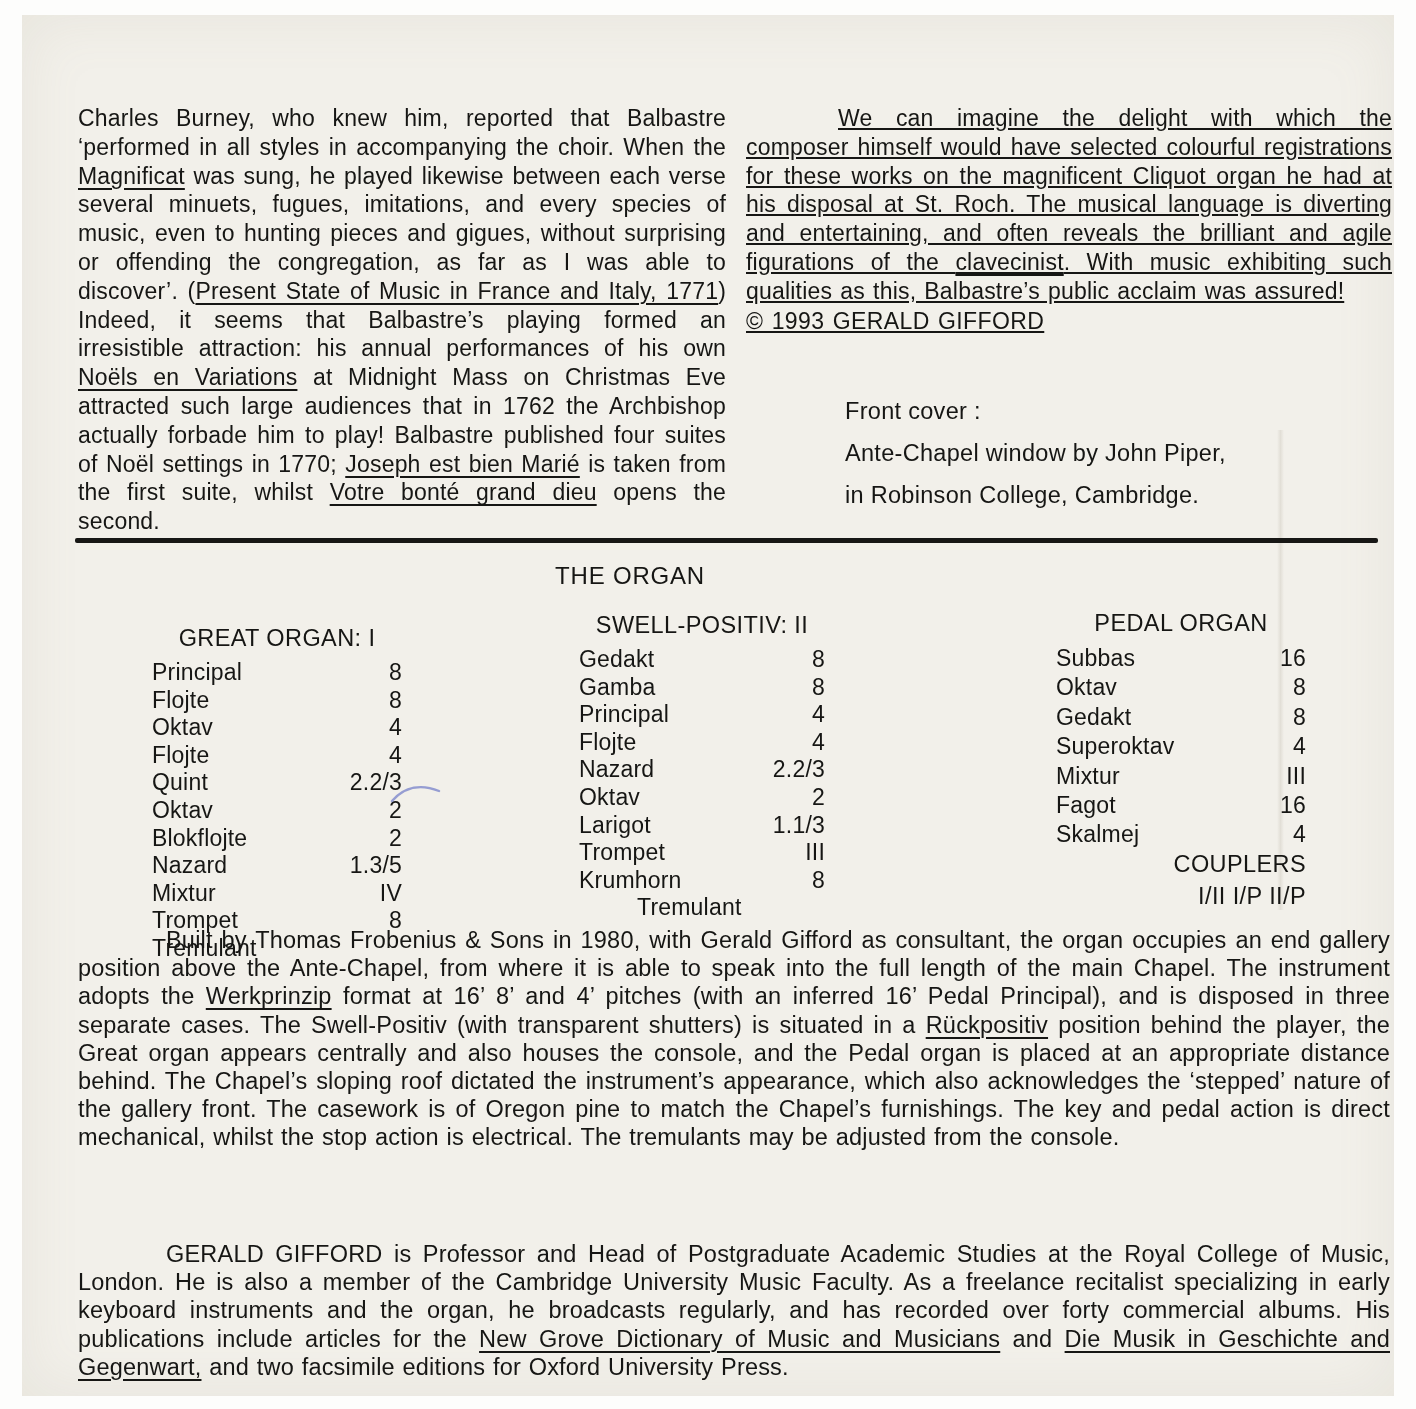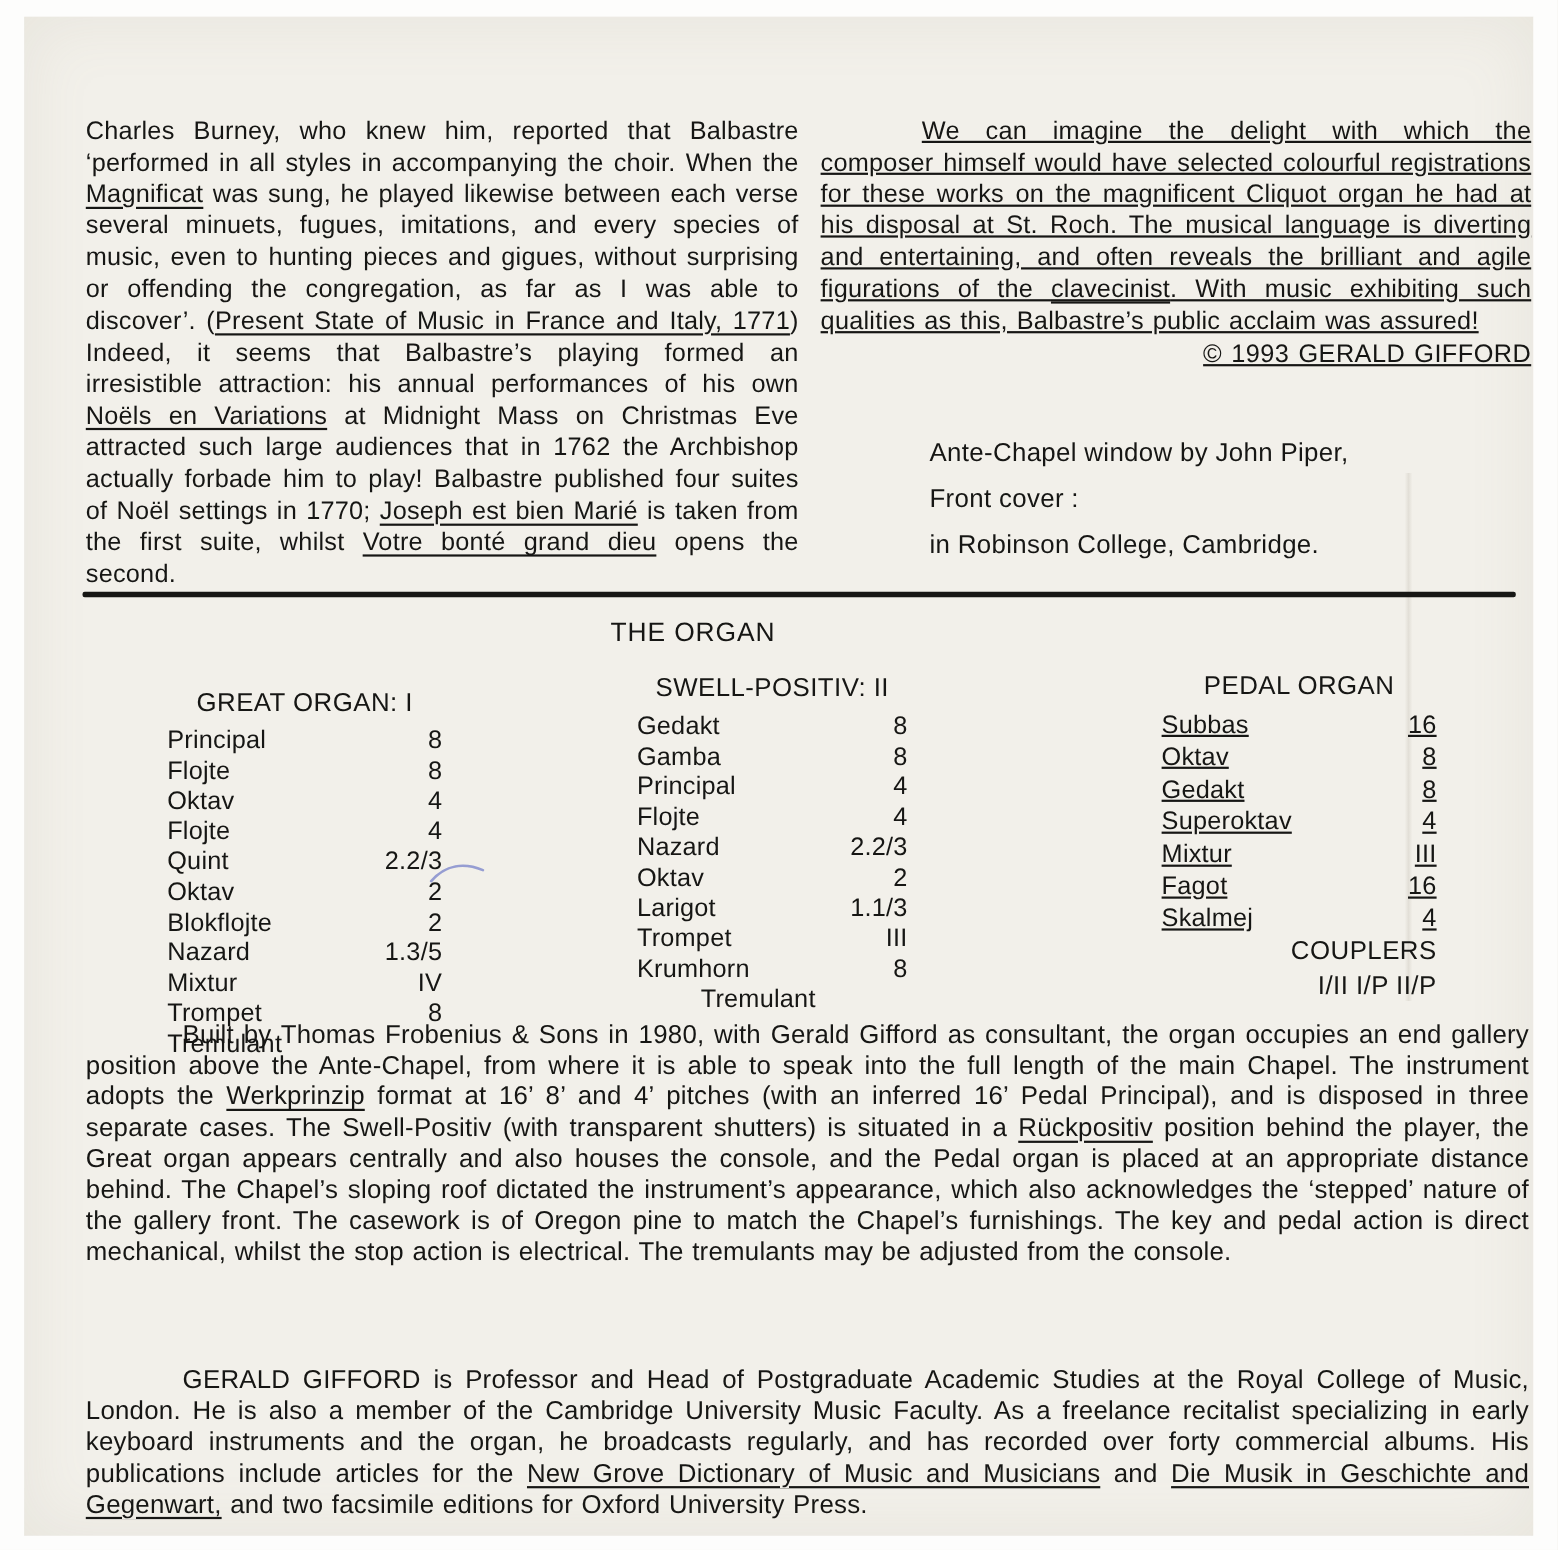--- a/index.html
+++ b/index.html
@@ -24,7 +24,7 @@
   .col-left  { left:78px;  top:104px; width:648px; }
   .col-right { left:746px; top:104px; width:646px;text-decoration:underline; }
   .col-right .flow { text-indent:92px; }
-  .credit { text-align:right; margin-top:1px; letter-spacing:0.4px; }
+  .credit { margin-top:1px; letter-spacing:0.4px; }
   .front-cover { left:845px; top:390px; font-size:23.5px; line-height:42px; letter-spacing:0.3px; }
   .rule { left:75px; top:538px; width:1303px; height:5px; background:#171715; border-radius:2px; }
   .organ-title { left:0; top:562px; width:1260px; text-align:center; font-size:24px; letter-spacing:0.8px; }

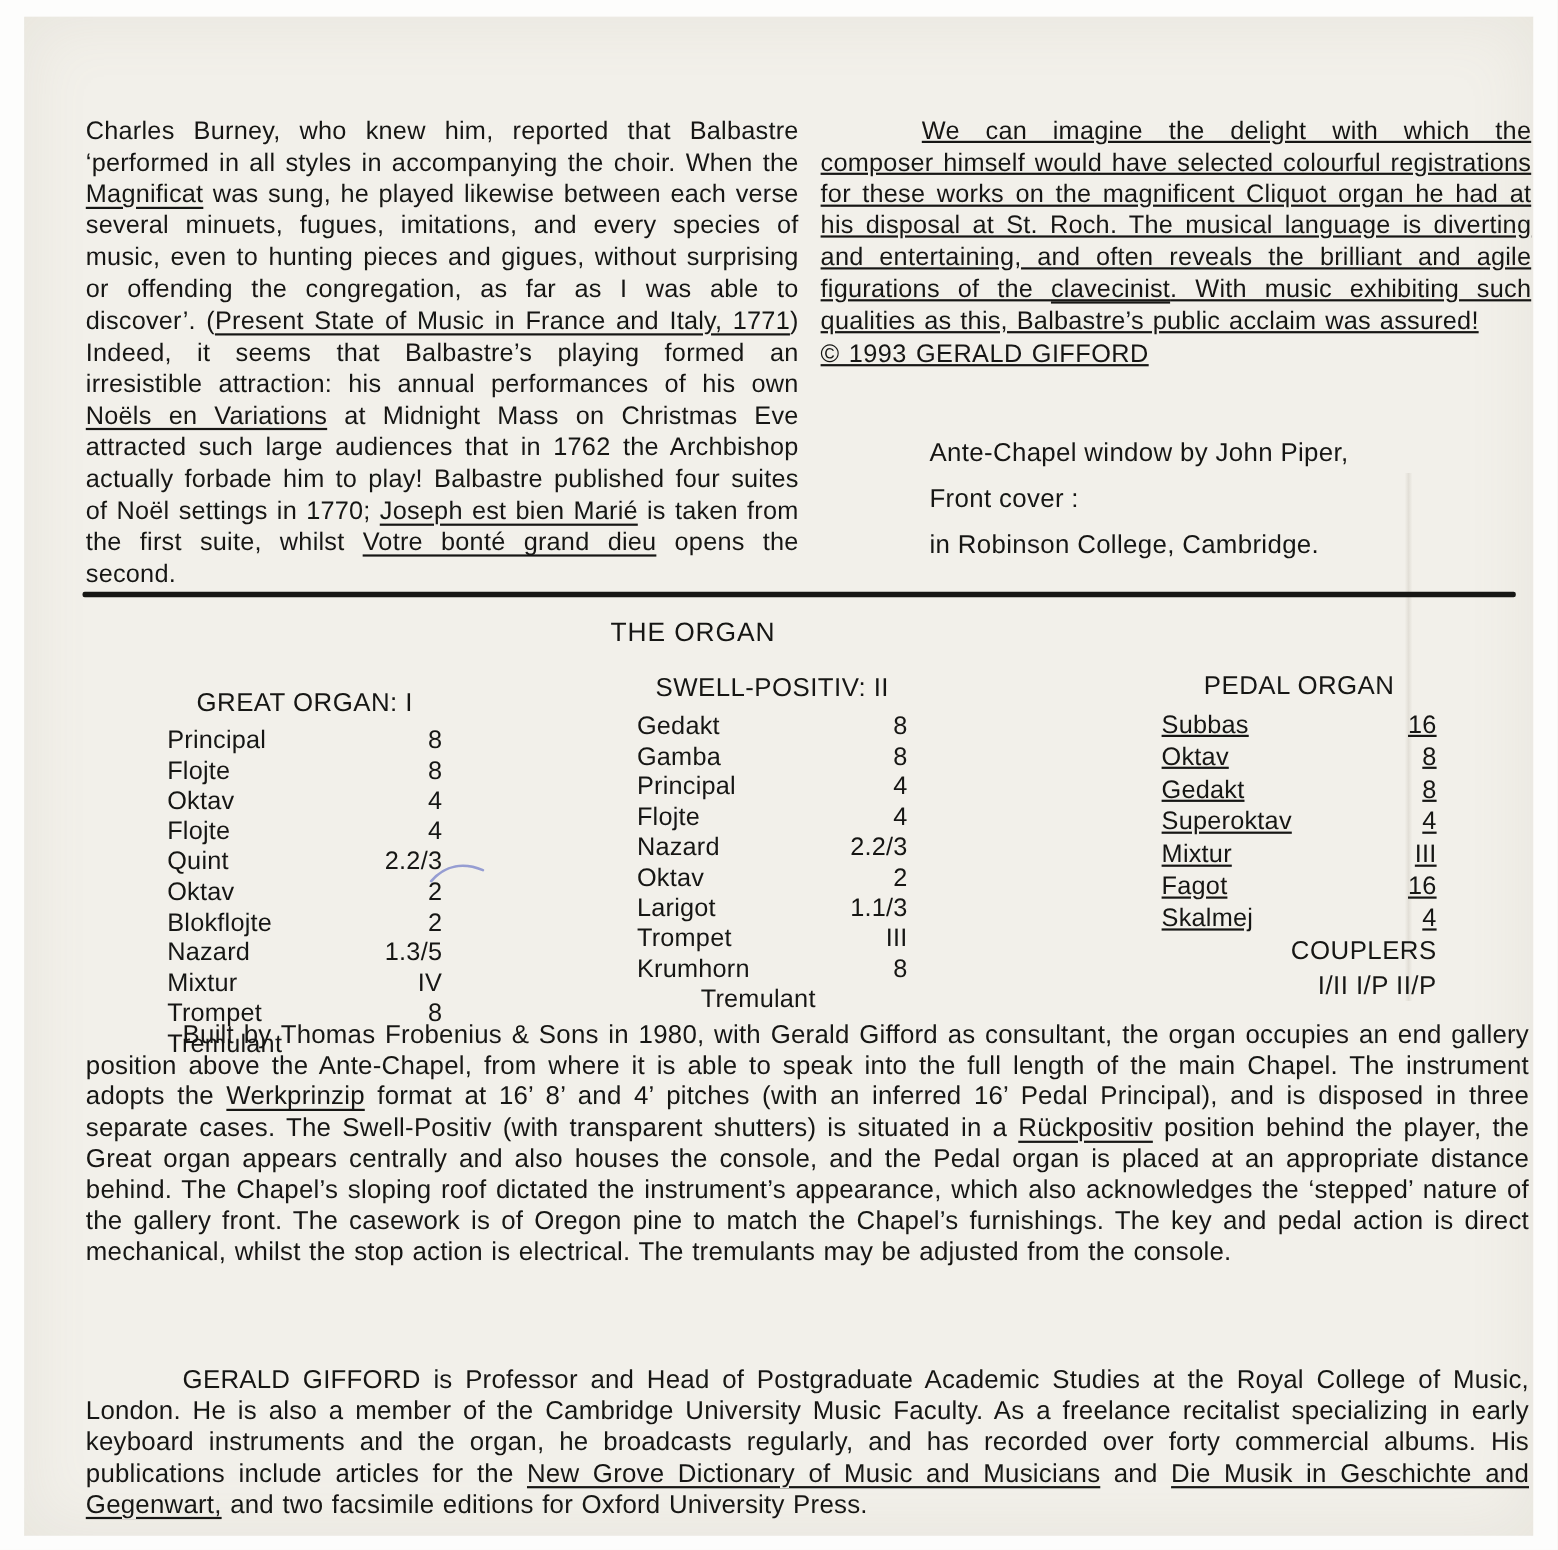--- a/index.html
+++ b/index.html
@@ -64,8 +64,8 @@
 </div>
 
 <div class="abs front-cover">
+  <div>Front cover :</div>
   <div>Ante-Chapel window by John Piper,</div>
-  <div>Front cover :</div>
   <div>in Robinson College, Cambridge.</div>
 </div>
 

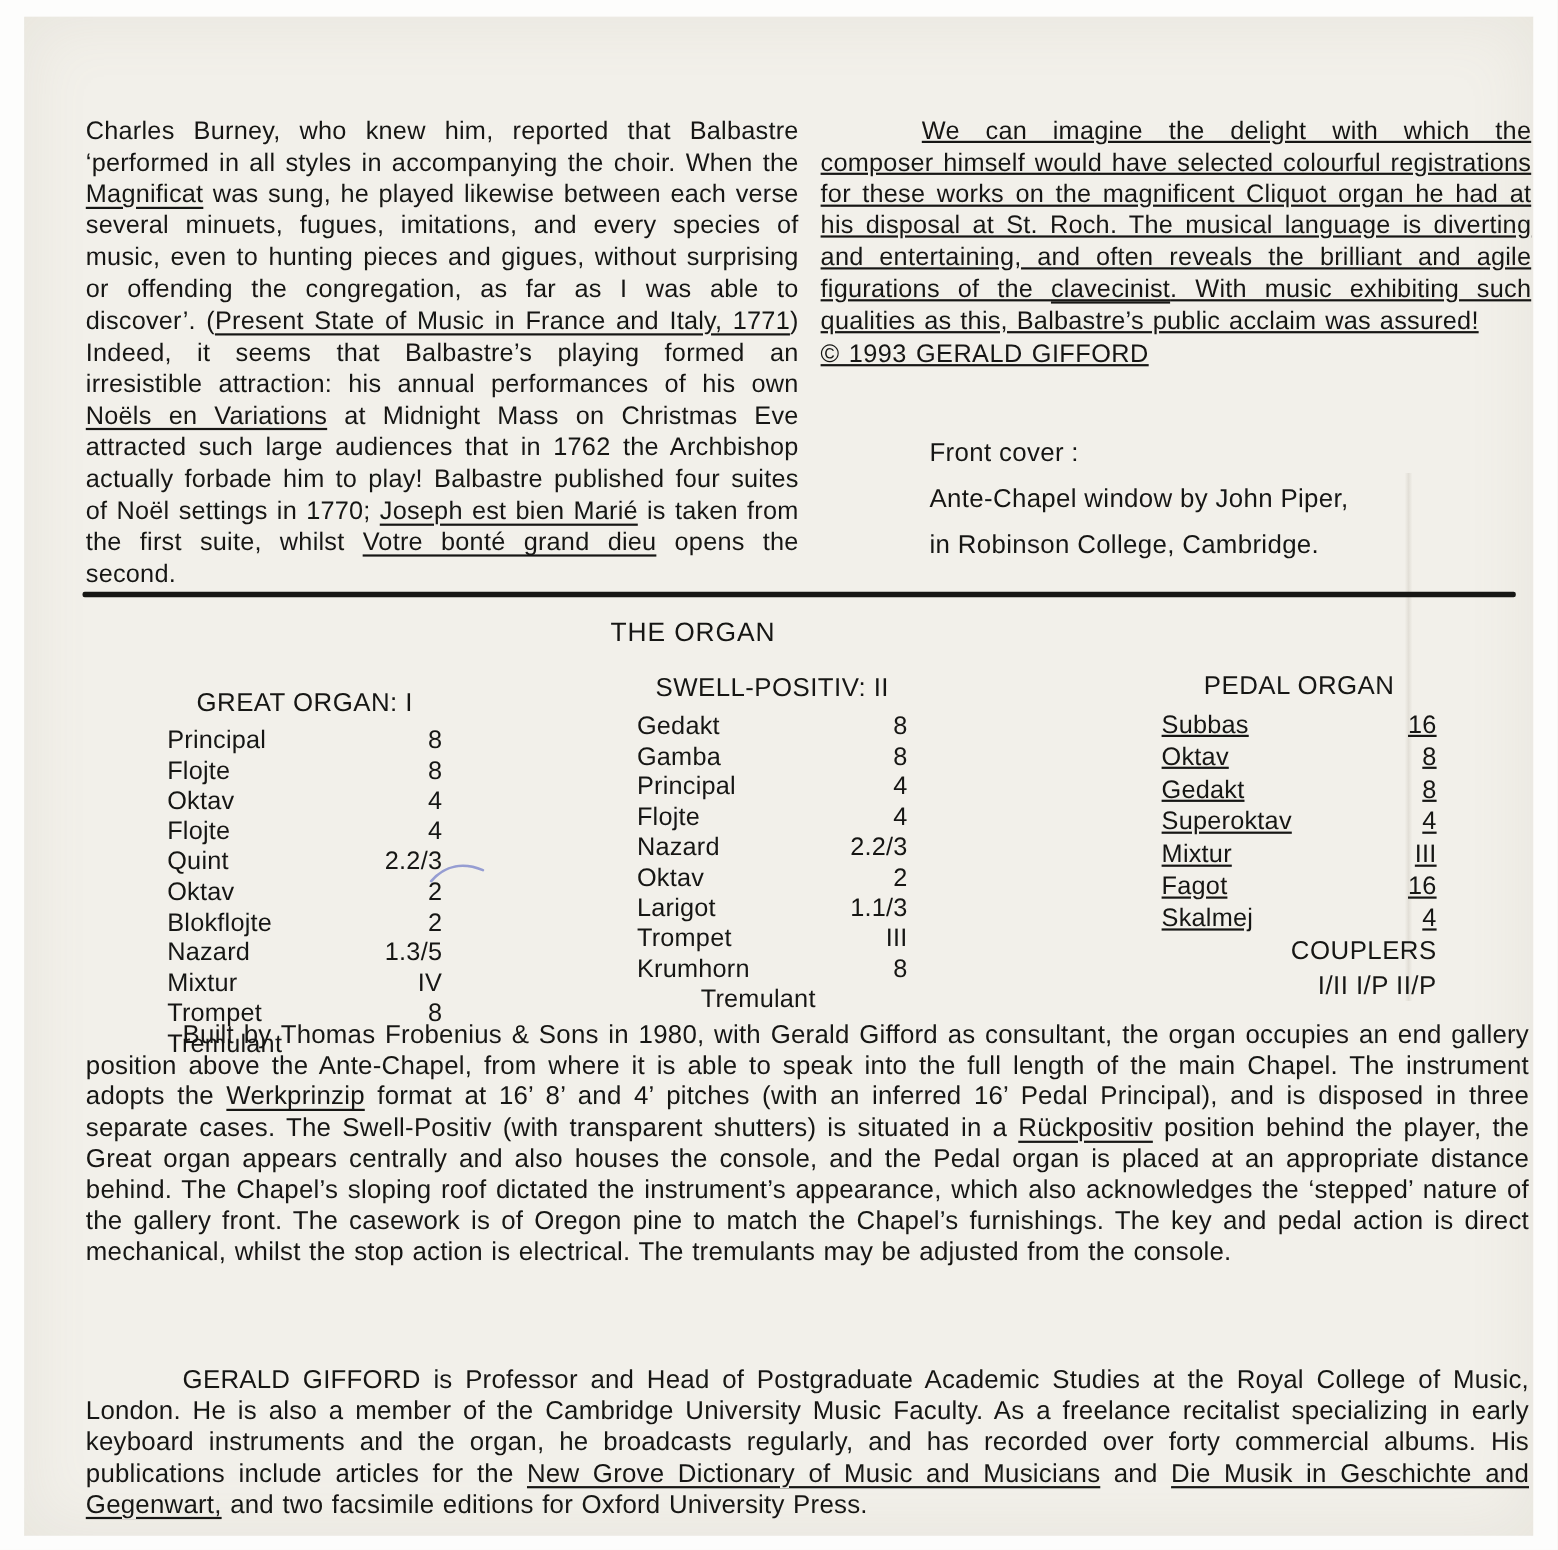--- a/index.html
+++ b/index.html
@@ -31,7 +31,7 @@
   .division { font-size:23px; letter-spacing:0.2px; }
   .div-heading { text-align:center; margin:0 0 7px 0; font-size:23.5px; font-weight:normal; letter-spacing:0.4px; }
   .stop-row { display:flex; justify-content:space-between; line-height:27.6px; }
-  .pedal .stop-row { line-height:29.4px;text-decoration:underline; }
+  .pedal .stop-row { line-height:29.4px; }
   .div-great { left:152px; top:625px; width:250px; }
   .div-swell { left:579px; top:612px; width:246px; }
   .div-pedal { left:1056px; top:610px; width:250px; }

